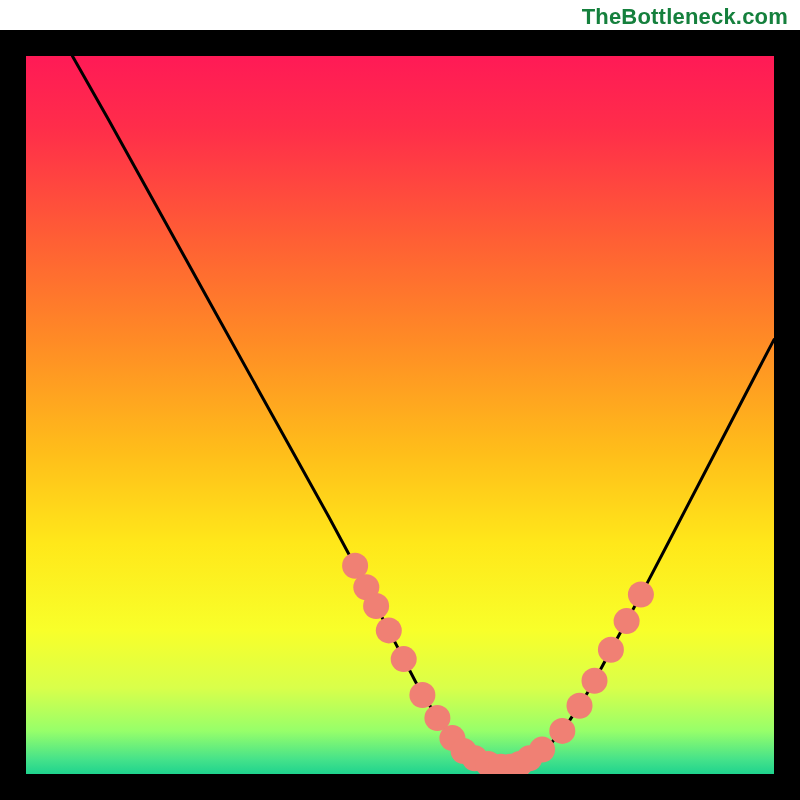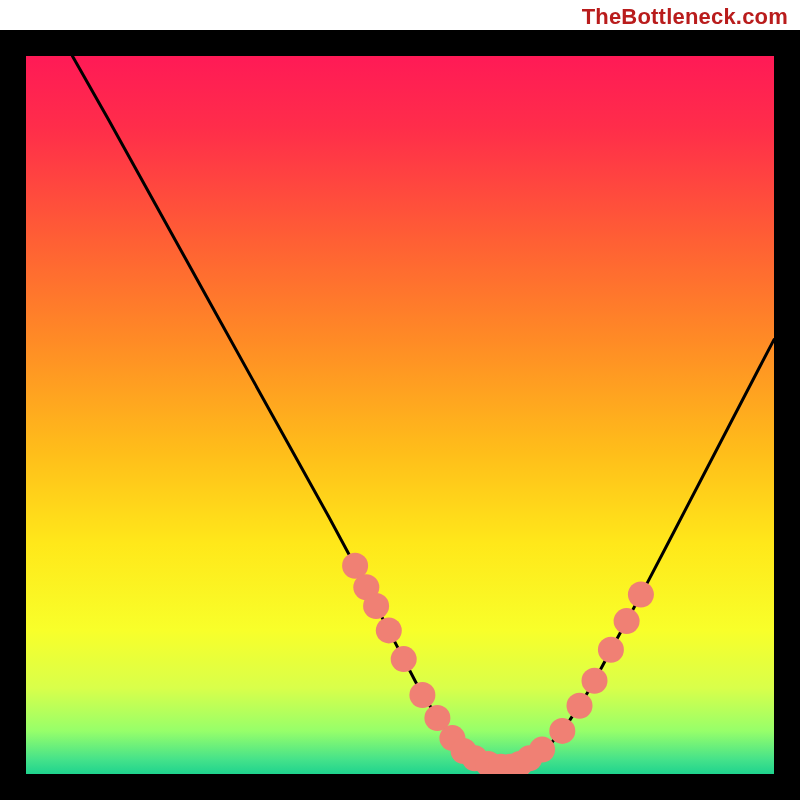--- a/index.html
+++ b/index.html
@@ -18,7 +18,7 @@
     font-family: Arial, Helvetica, sans-serif;
     font-size: 22px;
     font-weight: bold;
-    color: #b91c1c;
+    color: #15803d;
     z-index: 10;
     letter-spacing: 0.2px;
   }

